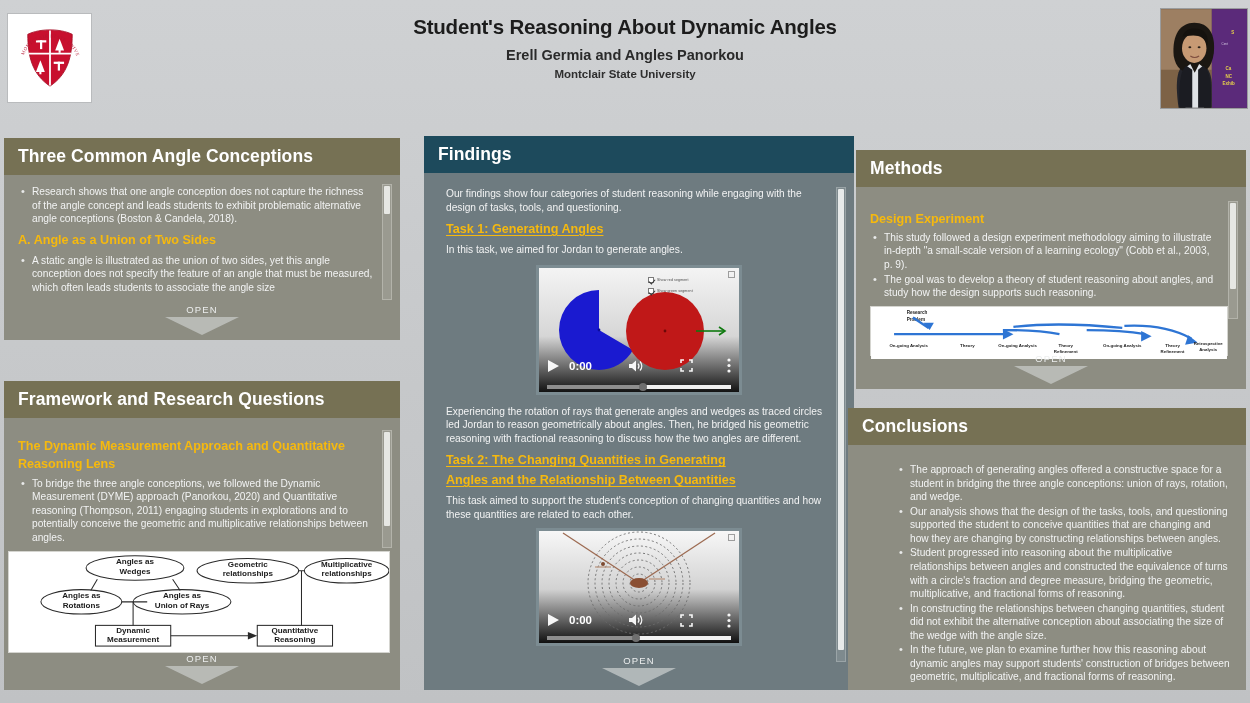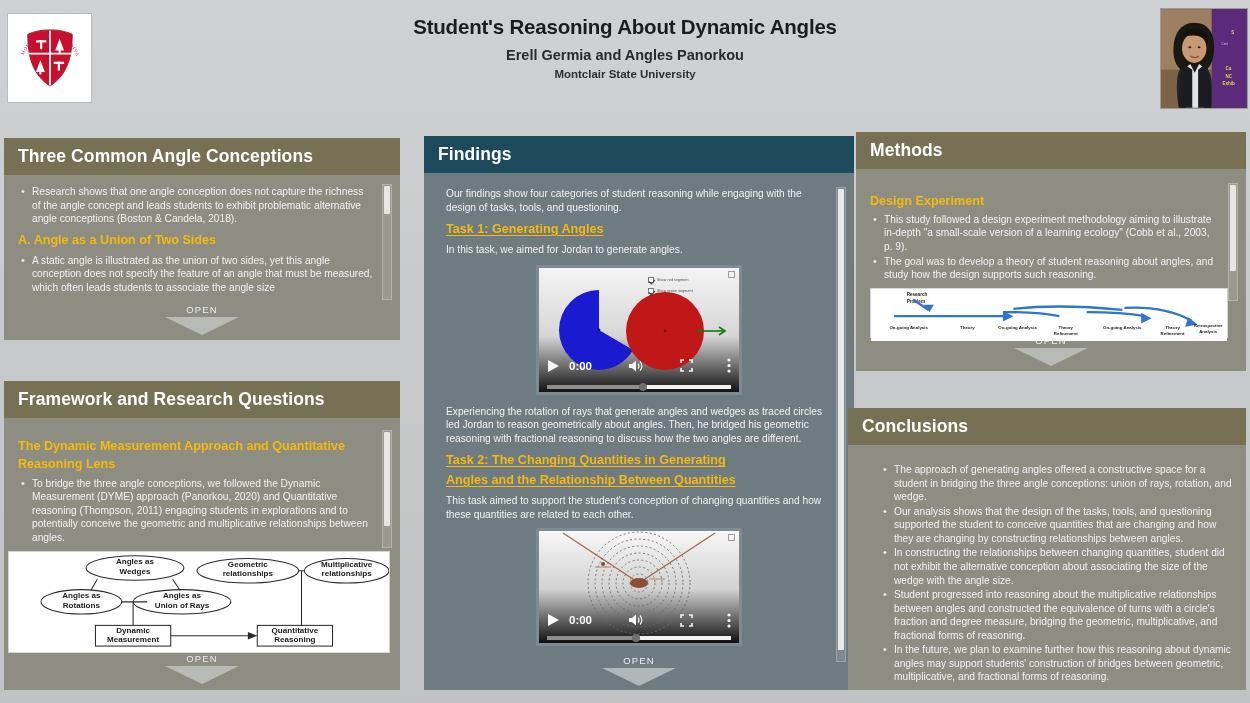--- a/index.html
+++ b/index.html
@@ -470,7 +470,7 @@
     </div>
   </div>
 
-  <div class="panel olive" style="left:848px; top:132px; width:398px; height:240px;padding-left:8px;">
+  <div class="panel olive" style="left:848px; top:150px; width:398px; height:240px;padding-left:8px;">
     <div class="panel-head">Methods</div>
     <div class="panel-body" style="height:202px;">
       <div class="content" style="padding-top:18px;">

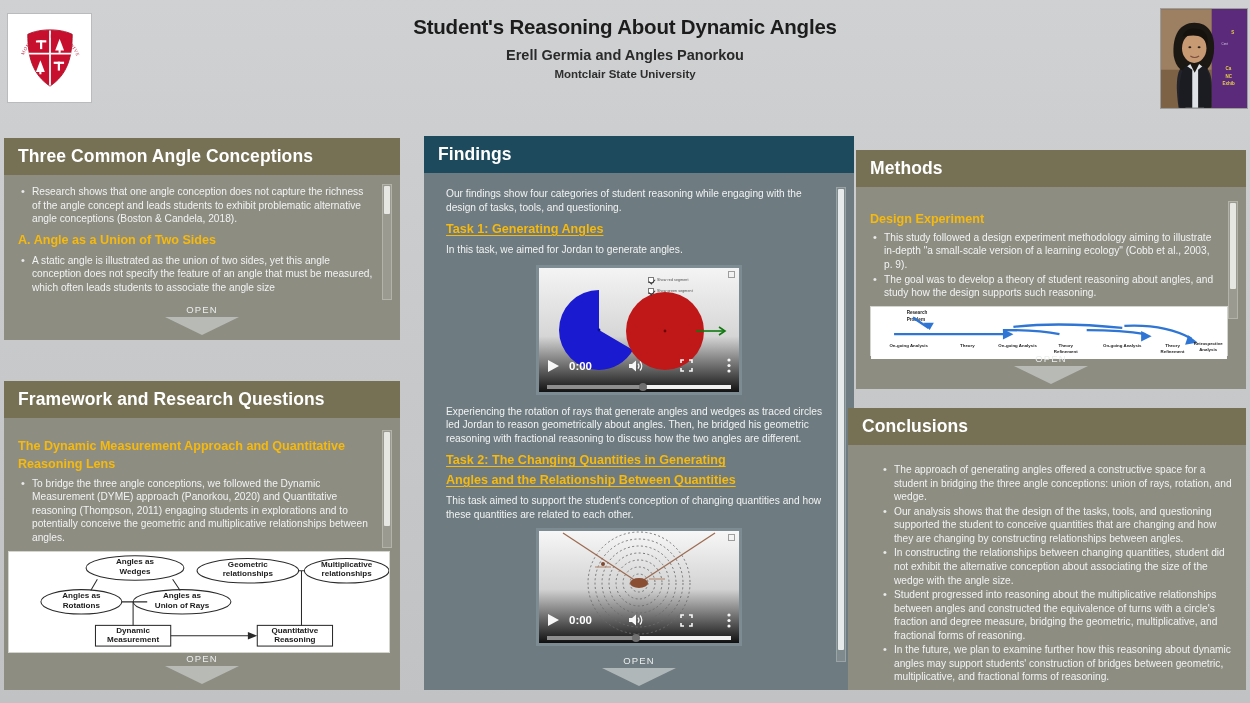--- a/index.html
+++ b/index.html
@@ -533,7 +533,7 @@
 
   <div class="panel olive" style="left:848px; top:408px; width:398px; height:283px;">
     <div class="panel-head">Conclusions</div>
-    <div class="panel-body" style="height:245px;">
+    <div class="panel-body" style="height:245px;padding-left:16px;">
       <div class="content" style="padding:18px 14px 0 32px;">
         <ul class="bullets">
           <li>The approach of generating angles offered a constructive space for a student in bridging the three angle conceptions: union of rays, rotation, and wedge.</li>

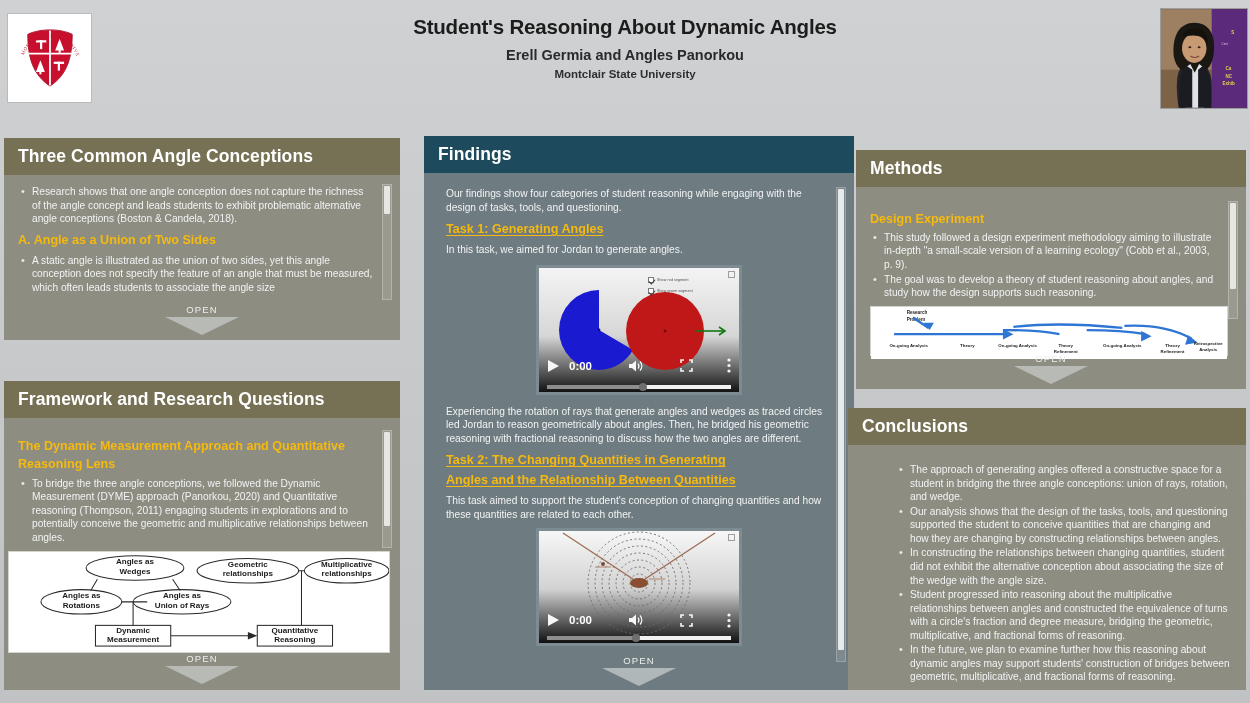--- a/index.html
+++ b/index.html
@@ -538,8 +538,8 @@
         <ul class="bullets">
           <li>The approach of generating angles offered a constructive space for a student in bridging the three angle conceptions: union of rays, rotation, and wedge.</li>
           <li>Our analysis shows that the design of the tasks, tools, and questioning supported the student to conceive quantities that are changing and how they are changing by constructing relationships between angles.</li>
+          <li>Student progressed into reasoning about the multiplicative relationships between angles and constructed the equivalence of turns with a circle's fraction and degree measure, bridging the geometric, multiplicative, and fractional forms of reasoning.</li>
           <li>In constructing the relationships between changing quantities, student did not exhibit the alternative conception about associating the size of the wedge with the angle size.</li>
-          <li>Student progressed into reasoning about the multiplicative relationships between angles and constructed the equivalence of turns with a circle's fraction and degree measure, bridging the geometric, multiplicative, and fractional forms of reasoning.</li>
           <li>In the future, we plan to examine further how this reasoning about dynamic angles may support students' construction of bridges between geometric, multiplicative, and fractional forms of reasoning.</li>
         </ul>
       </div>

